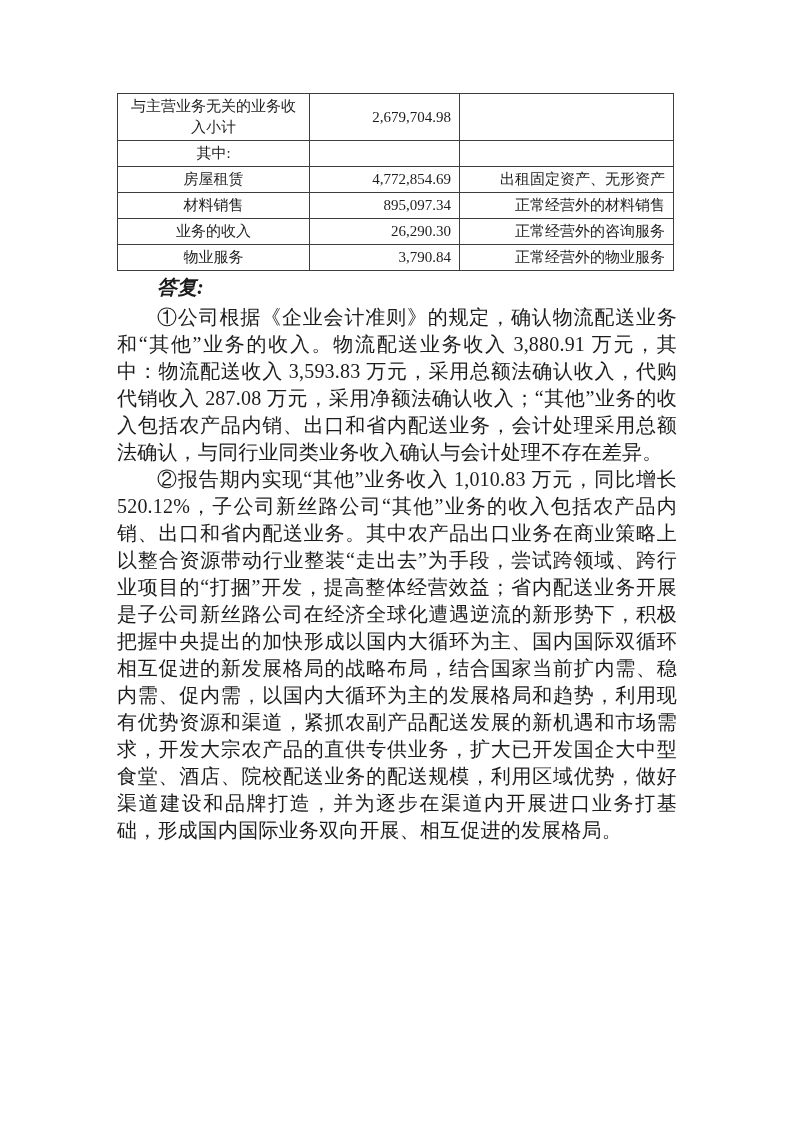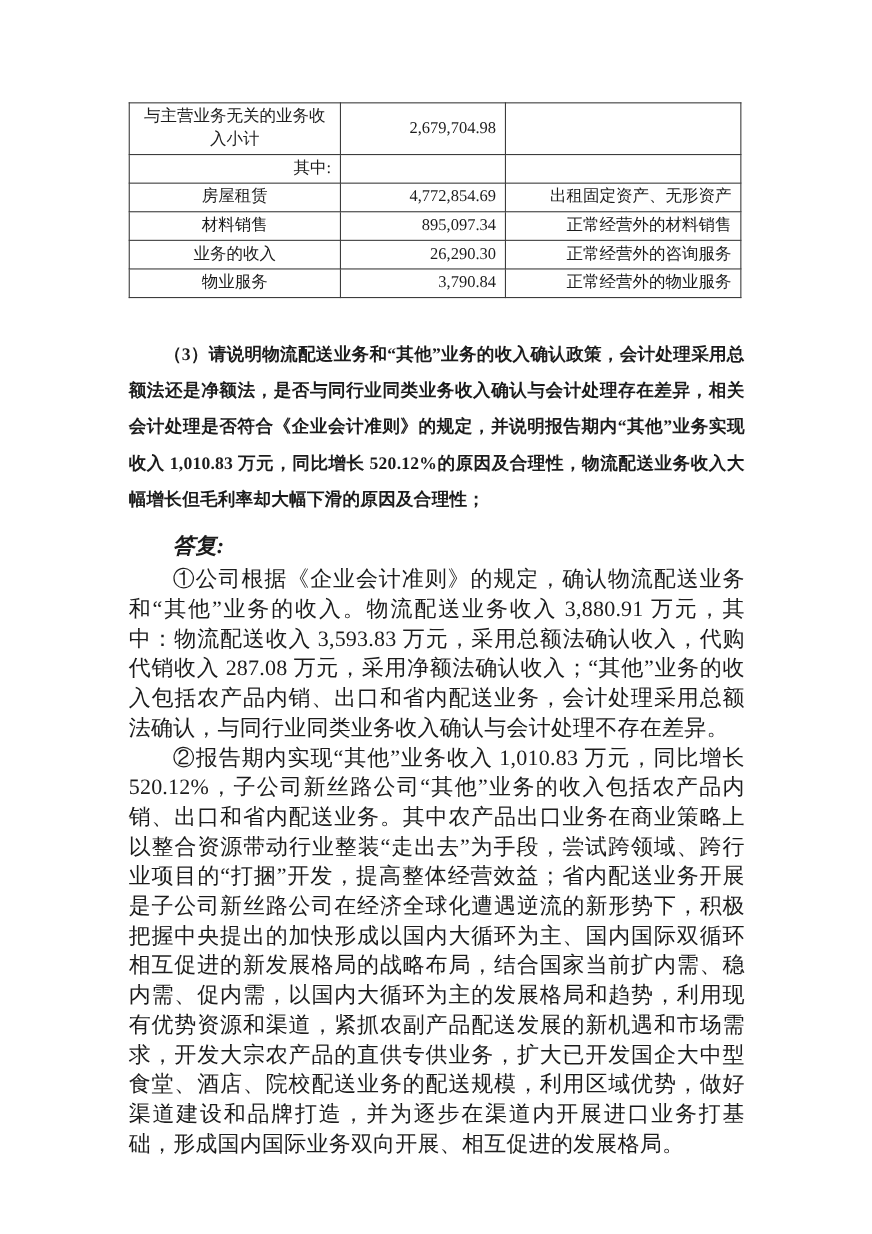--- a/index.html
+++ b/index.html
@@ -40,7 +40,7 @@
   .colw2 { width: 150px; }
   .colw3 { width: 214px; }
   td.cell-center { text-align: center; }
-  td.cell-left   { text-align: right; }
+  td.cell-left   { text-align: center; }
   td.cell-amount { text-align: right; padding-right: 10px; }
   td.cell-note   { text-align: right; }
   tr.tall td { height: 42px; }

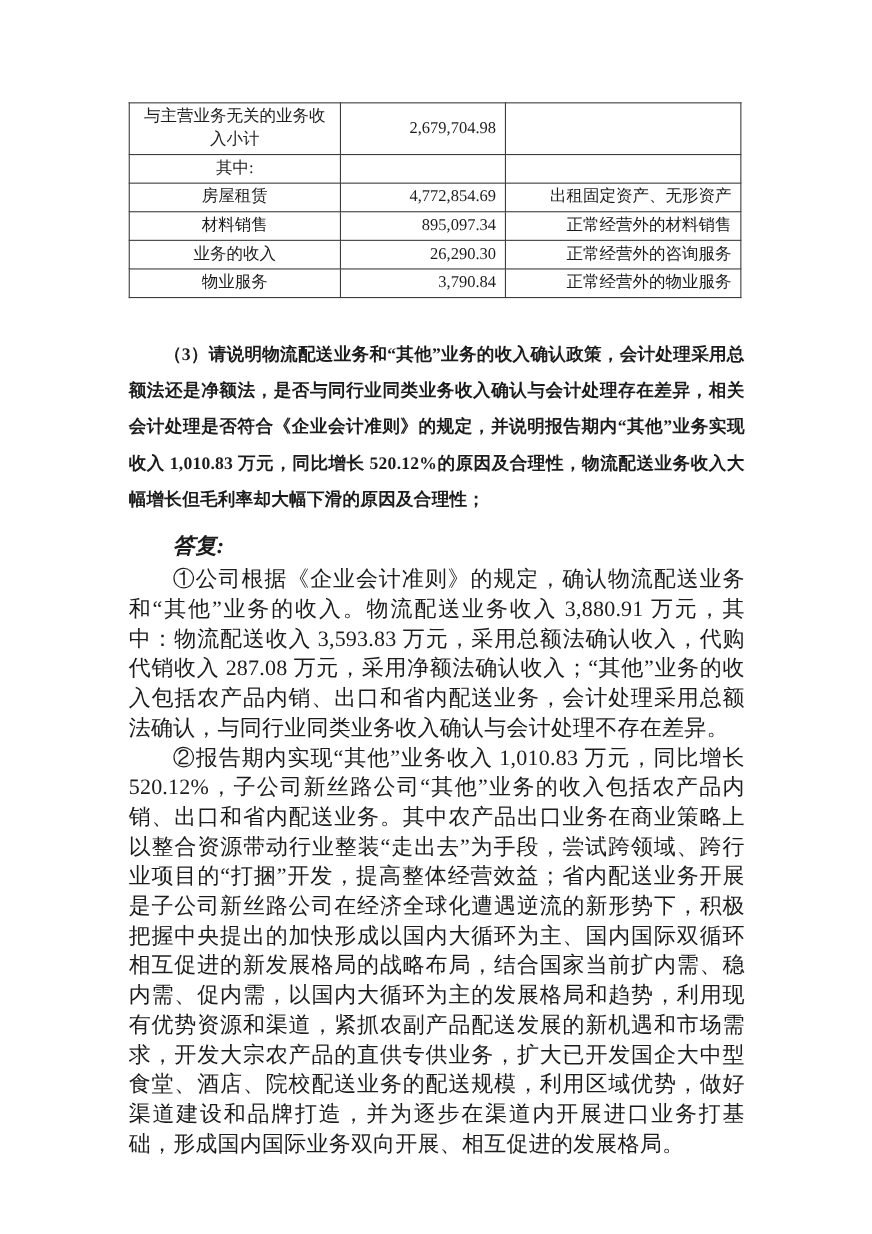--- a/index.html
+++ b/index.html
@@ -119,7 +119,6 @@
     </tbody>
   </table>
 
-  <p class="question">（3）请说明物流配送业务和“其他”业务的收入确认政策，会计处理采用总额法还是净额法，是否与同行业同类业务收入确认与会计处理存在差异，相关会计处理是否符合《企业会计准则》的规定，并说明报告期内“其他”业务实现收入 1,010.83 万元，同比增长 520.12%的原因及合理性，物流配送业务收入大幅增长但毛利率却大幅下滑的原因及合理性；</p>
 
   <p class="reply-label">答复:</p>
 

